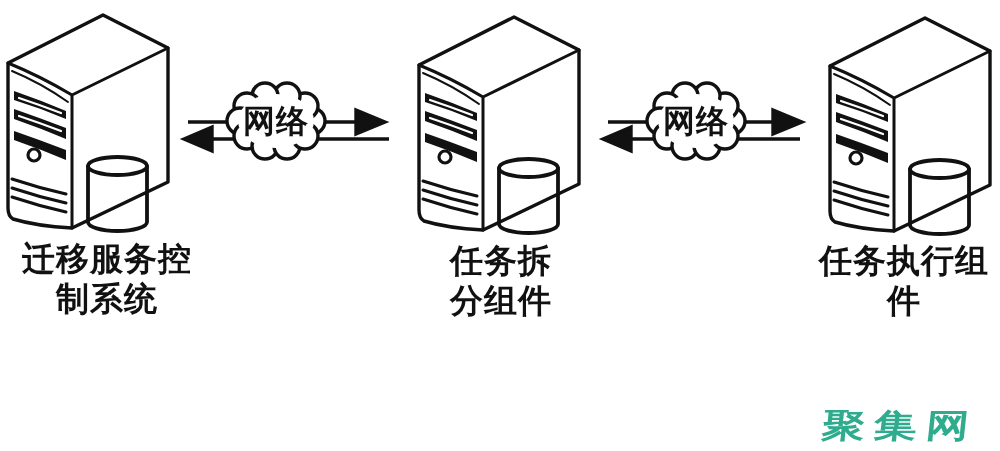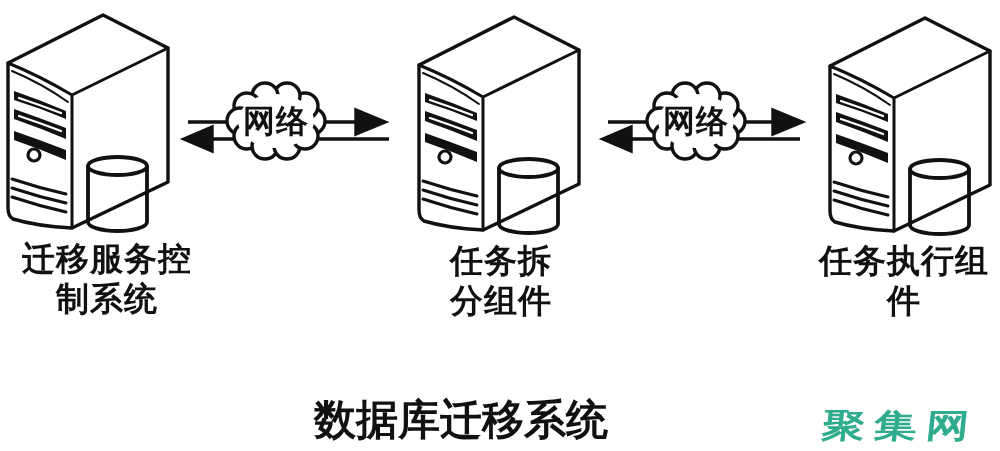--- a/index.html
+++ b/index.html
@@ -105,7 +105,6 @@
     <div>件</div>
   </div>
 
-  <div class="txt title" style="left:311px;top:395px;width:300px;">数据库迁移系统</div>
 
   <div class="txt watermark" style="left:820px;top:406px;color:#2fab8e;">聚集网</div>
 

